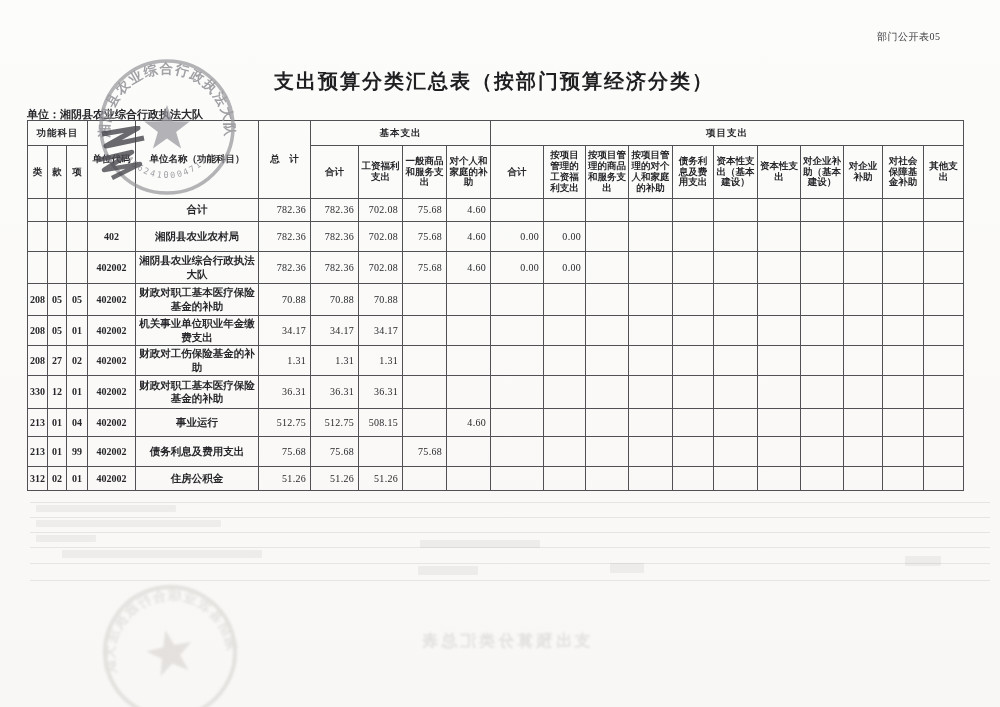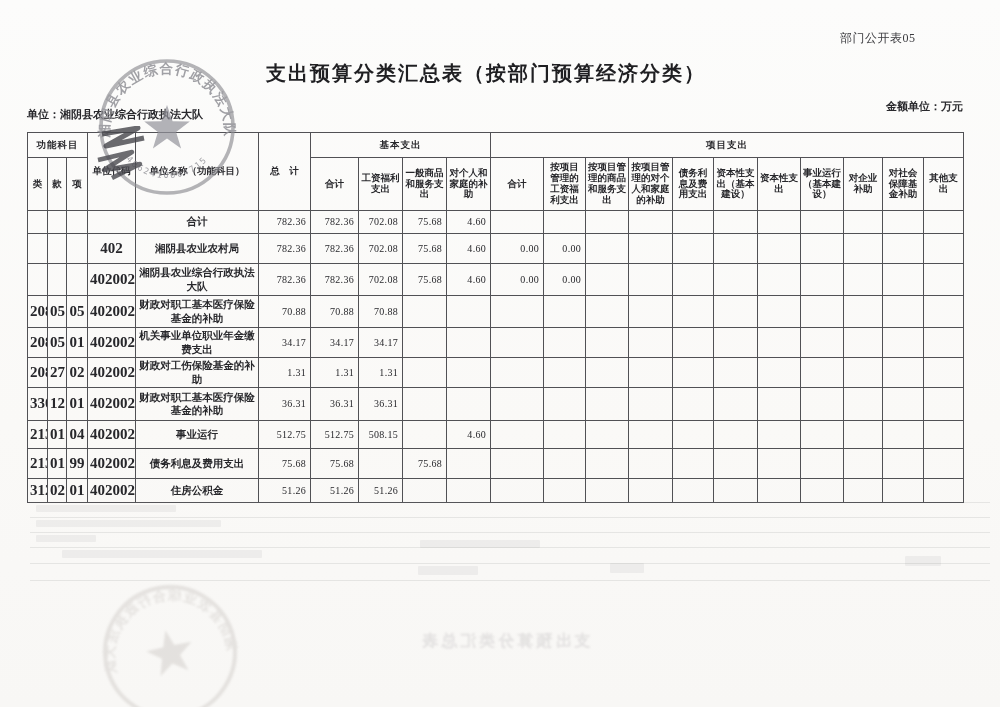--- a/index.html
+++ b/index.html
@@ -9,7 +9,7 @@
     font-family:"Liberation Serif","DejaVu Serif",serif;
     color:#2c2c30;
   }
-  .doc-ref{position:absolute;top:30px;left:840px;font-size:12px;color:#3a3a3e;letter-spacing:.5px;}
+  .doc-ref{position:absolute;top:30px;left:877px;font-size:10px;color:#3a3a3e;letter-spacing:.5px;}
   .title{
     position:absolute;top:60px;left:0;width:972px;margin:0;text-align:center;
     font-size:20px;font-weight:bold;letter-spacing:2px;color:#1f1f22;

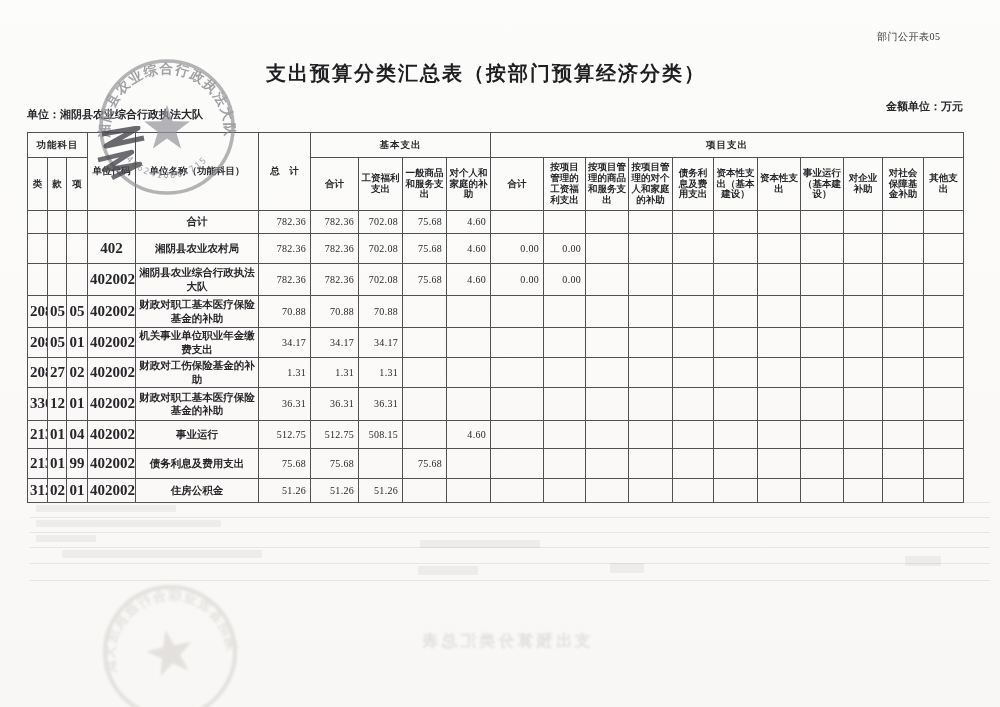--- a/index.html
+++ b/index.html
@@ -11,7 +11,7 @@
   }
   .doc-ref{position:absolute;top:30px;left:877px;font-size:10px;color:#3a3a3e;letter-spacing:.5px;}
   .title{
-    position:absolute;top:60px;left:0;width:972px;margin:0;text-align:center;
+    position:absolute;top:60px;left:0;width:972px;margin:8px;text-align:center;
     font-size:20px;font-weight:bold;letter-spacing:2px;color:#1f1f22;
   }
   .unit-line{position:absolute;top:107px;left:27px;font-size:11px;font-weight:bold;color:#29292d;}

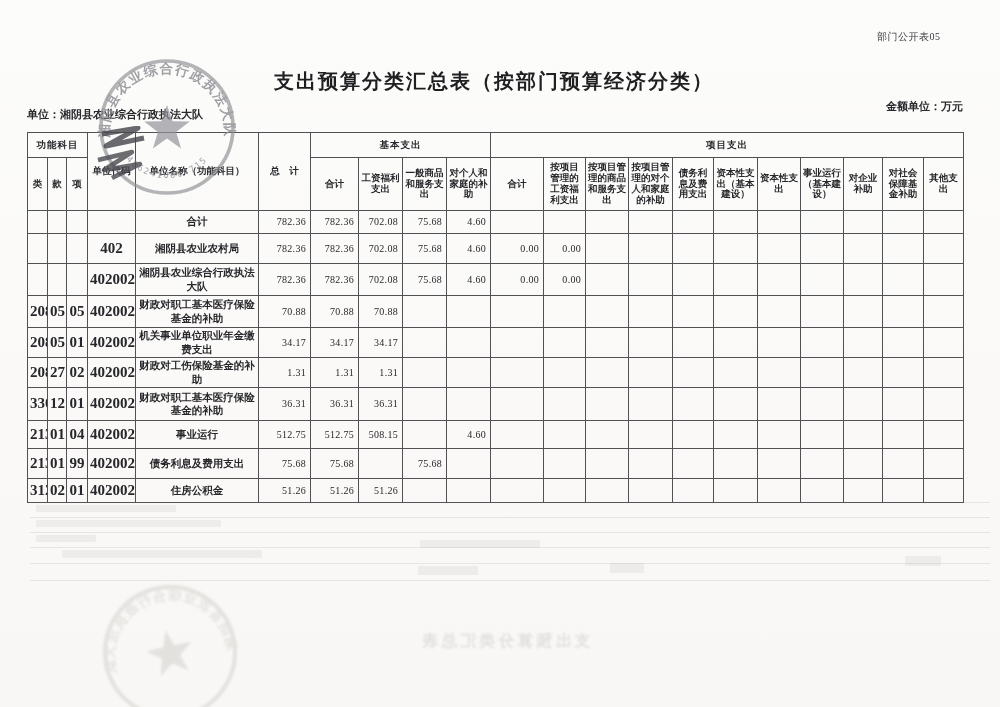--- a/index.html
+++ b/index.html
@@ -69,7 +69,6 @@
   <div class="doc-ref">部门公开表05</div>
   <h1 class="title">支出预算分类汇总表（按部门预算经济分类）</h1>
   <div class="unit-line">单位：湘阴县农业综合行政执法大队</div>
-  <div class="amount-unit">金额单位：万元</div>
 
   <table class="budget">
     <colgroup>

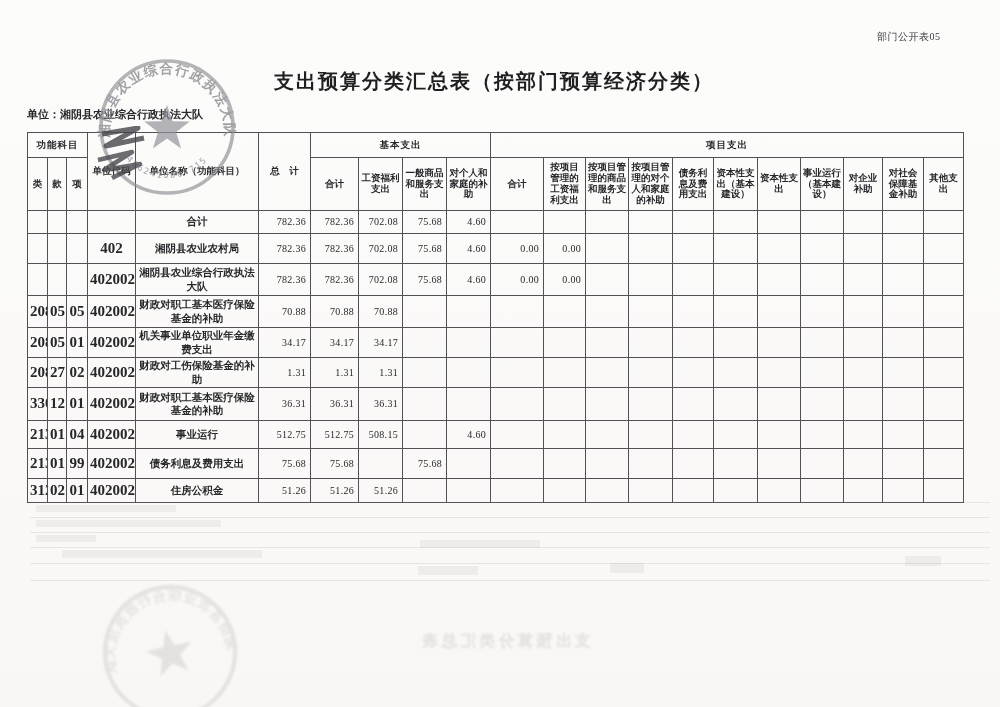--- a/index.html
+++ b/index.html
@@ -18,7 +18,7 @@
   .amount-unit{position:absolute;top:99px;left:0;width:963px;text-align:right;font-size:11px;font-weight:bold;color:#29292d;}
 
   table.budget{
-    position:absolute;top:132px;left:27px;width:936px;
+    position:absolute;top:120px;left:27px;width:936px;
     border-collapse:collapse;table-layout:fixed;
     border:1.5px solid #434347;
   }

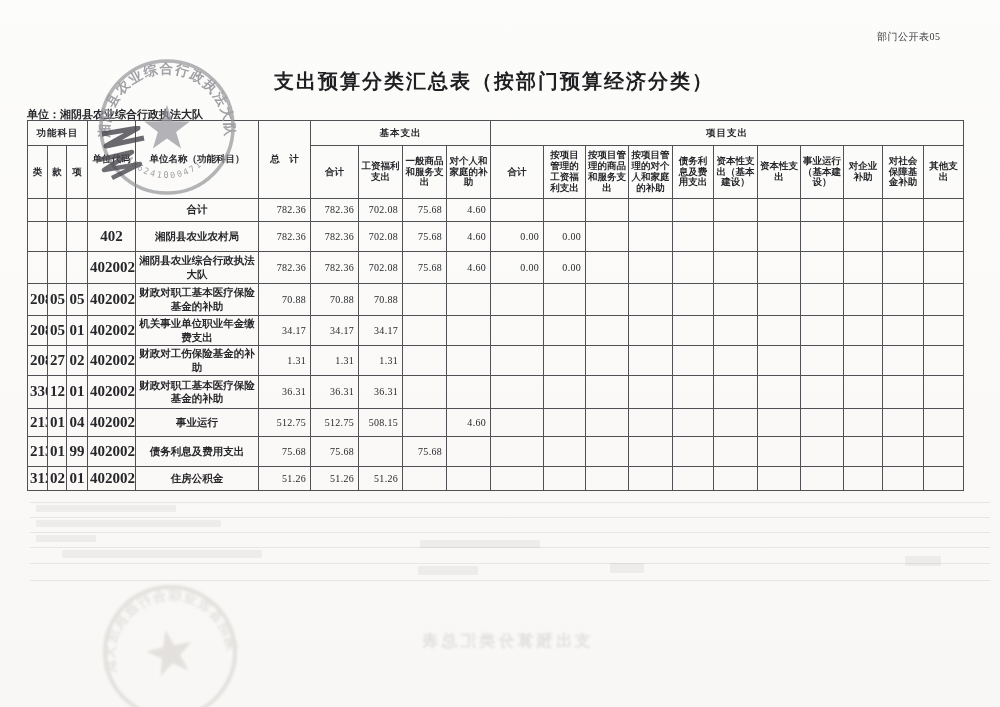--- a/index.html
+++ b/index.html
@@ -118,7 +118,7 @@
         <th>债务利息及费用支出</th>
         <th>资本性支出（基本建设）</th>
         <th>资本性支出</th>
-        <th>事业运行（基本建设）</th>
+        <th>对企业补助（基本建设）</th>
         <th>对企业补助</th>
         <th>对社会保障基金补助</th>
         <th>其他支出</th>

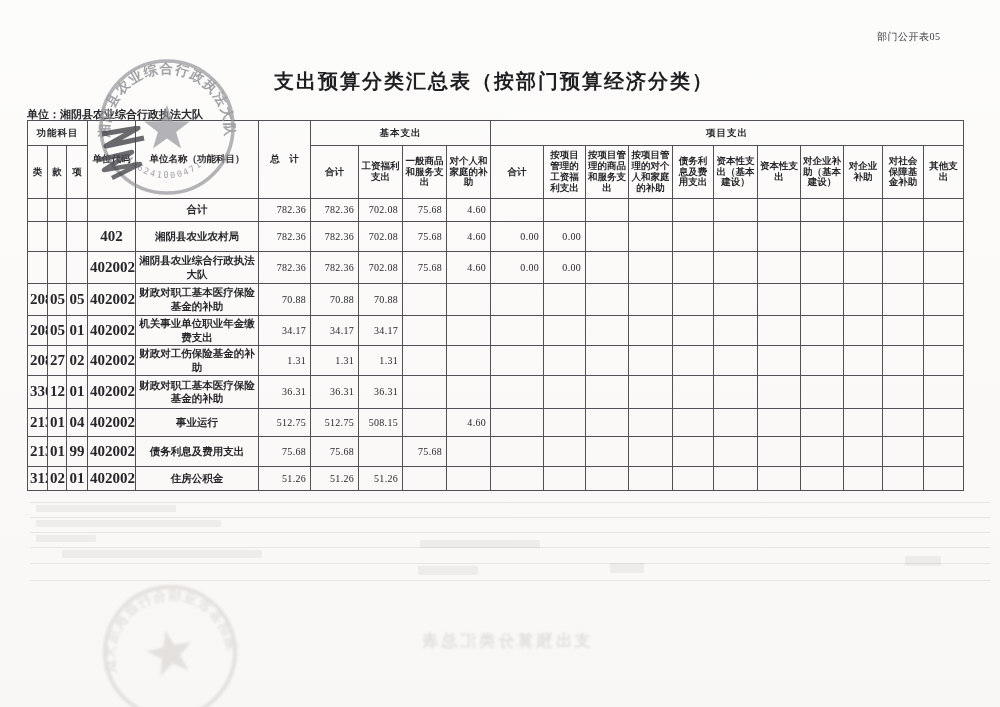--- a/index.html
+++ b/index.html
@@ -34,7 +34,7 @@
   thead tr.r1{height:25px;}
   thead tr.r2{height:53px;}
   tbody td{vertical-align:middle;}
-  tbody td.code{text-align:center;font-weight:bold;font-size:15px;}
+  tbody td.code{text-align:center;font-weight:bold;font-size:10px;}
   tbody td.name{text-align:center;font-weight:bold;font-size:10.5px;line-height:1.25;}
   tbody td.num{text-align:right;padding-right:4px;font-size:10px;letter-spacing:.3px;}
   tbody tr:nth-child(1){height:23px;}

